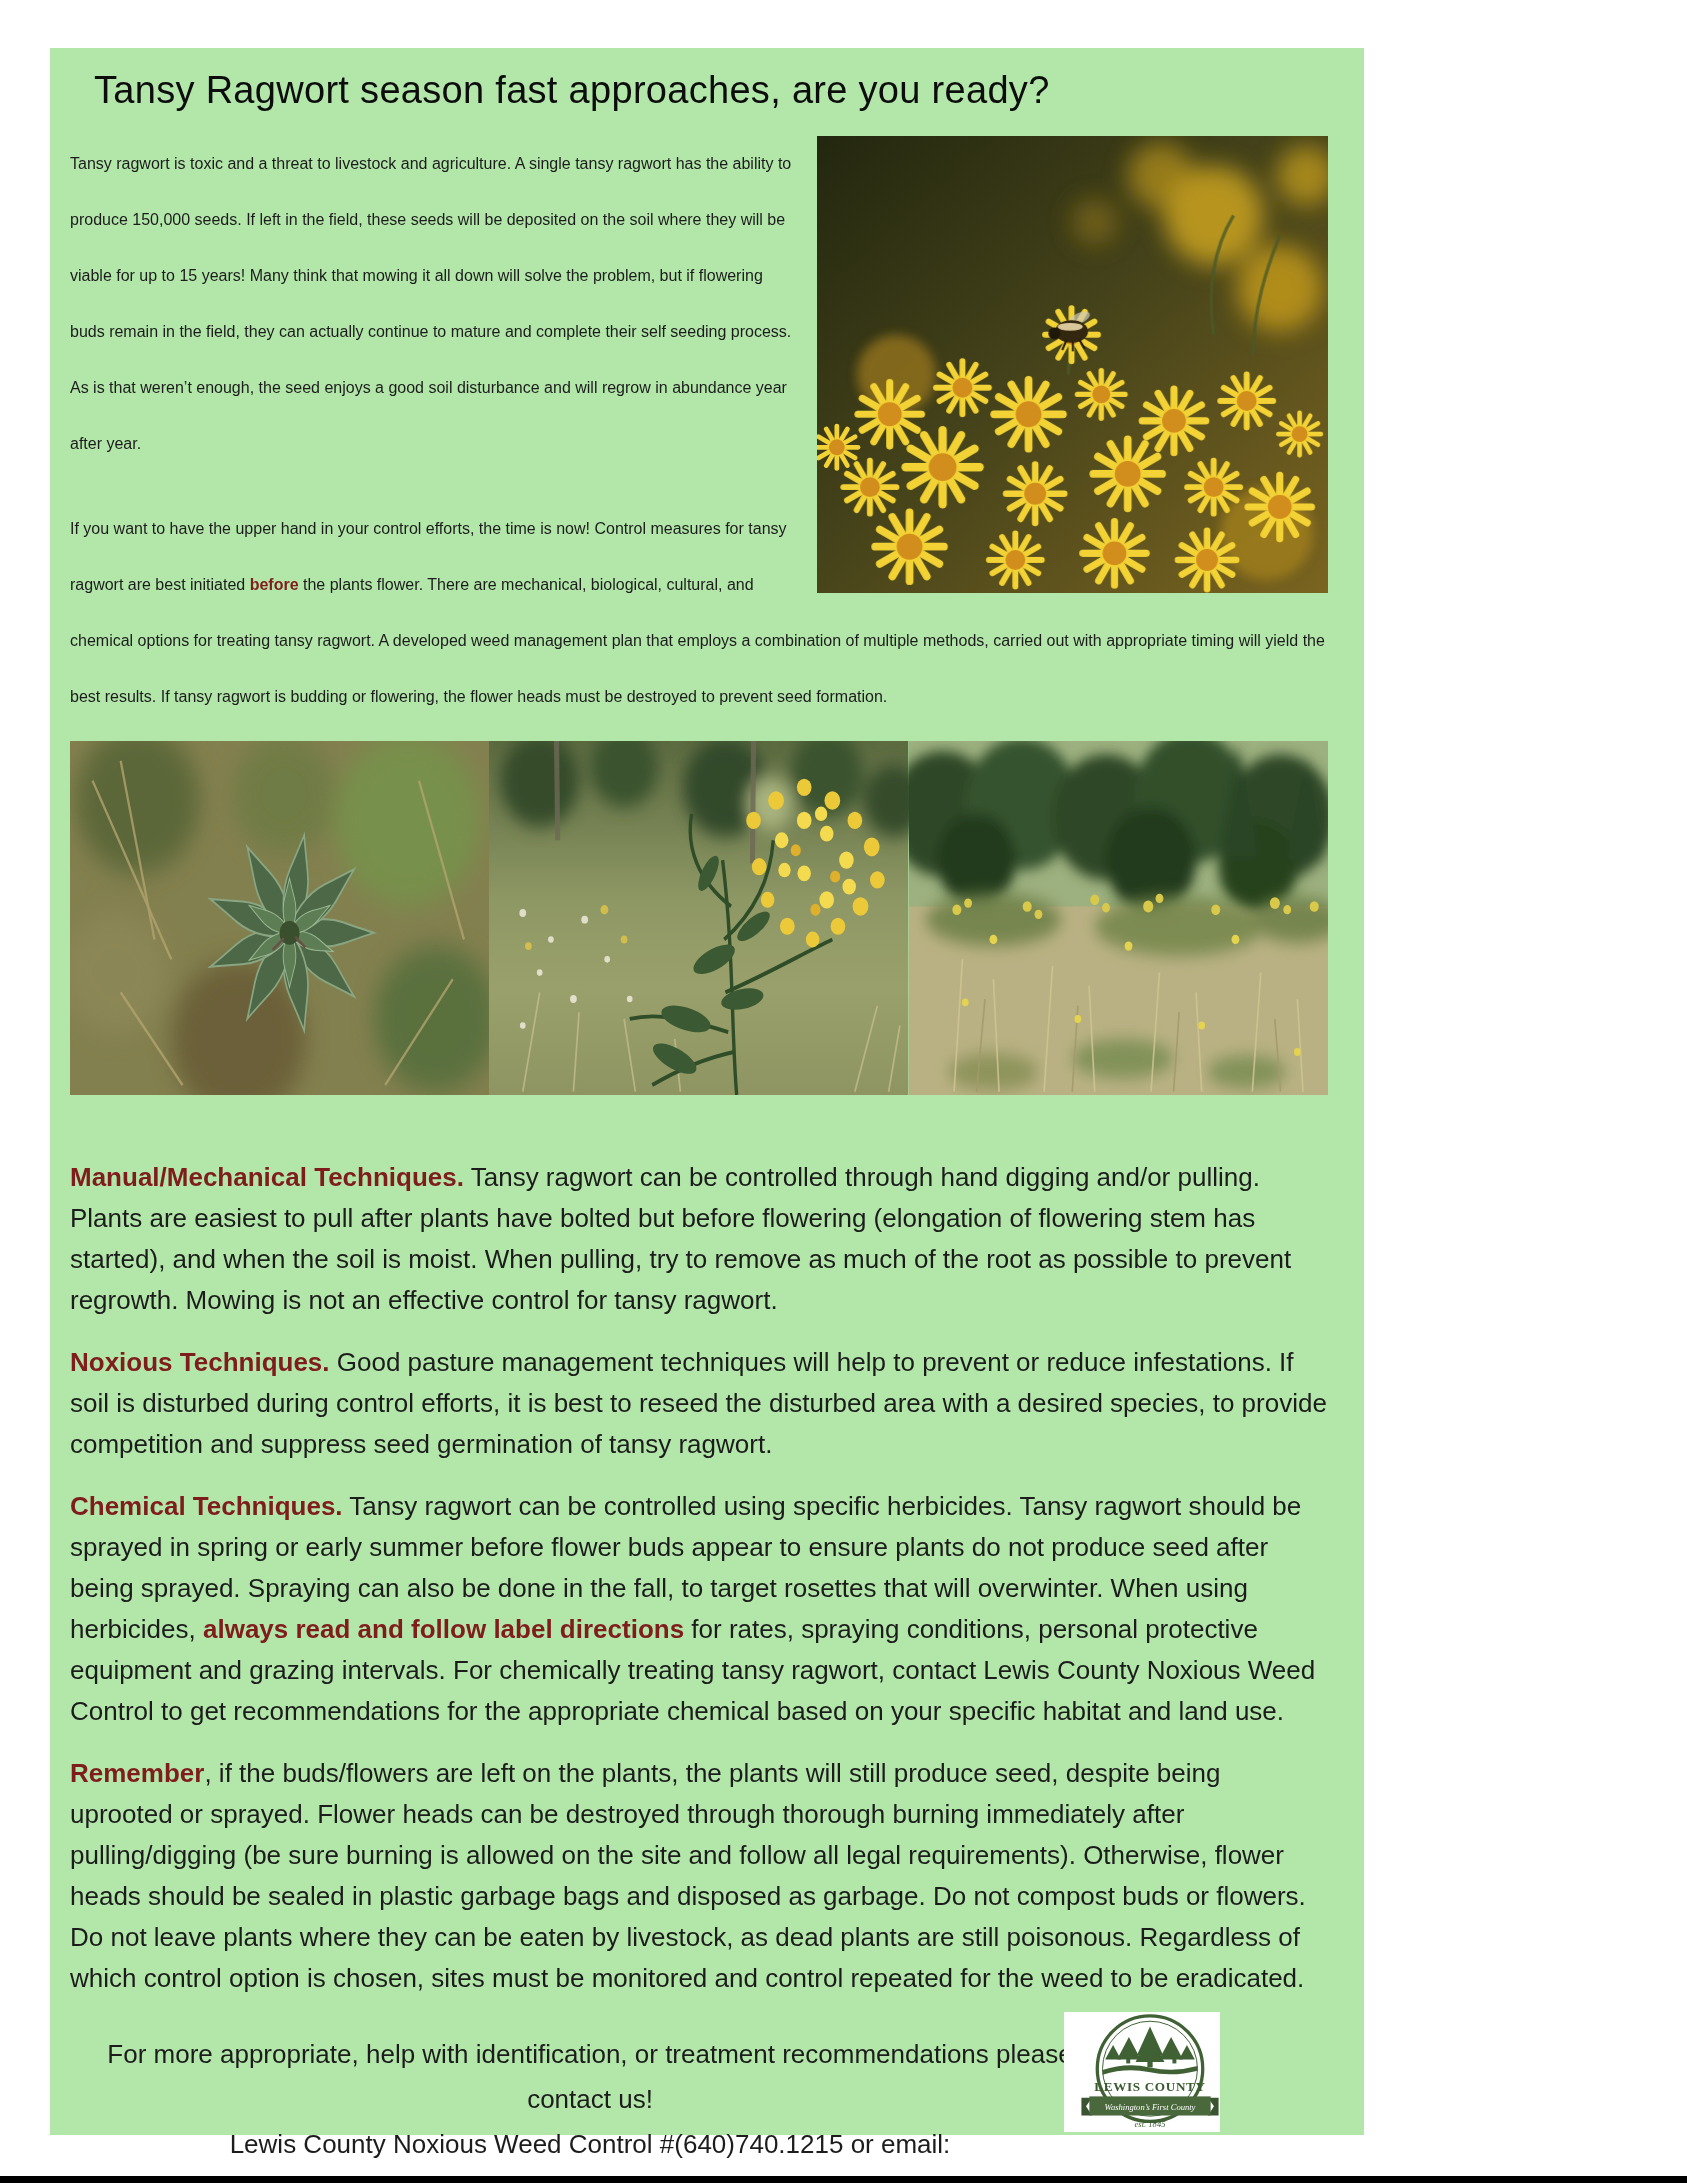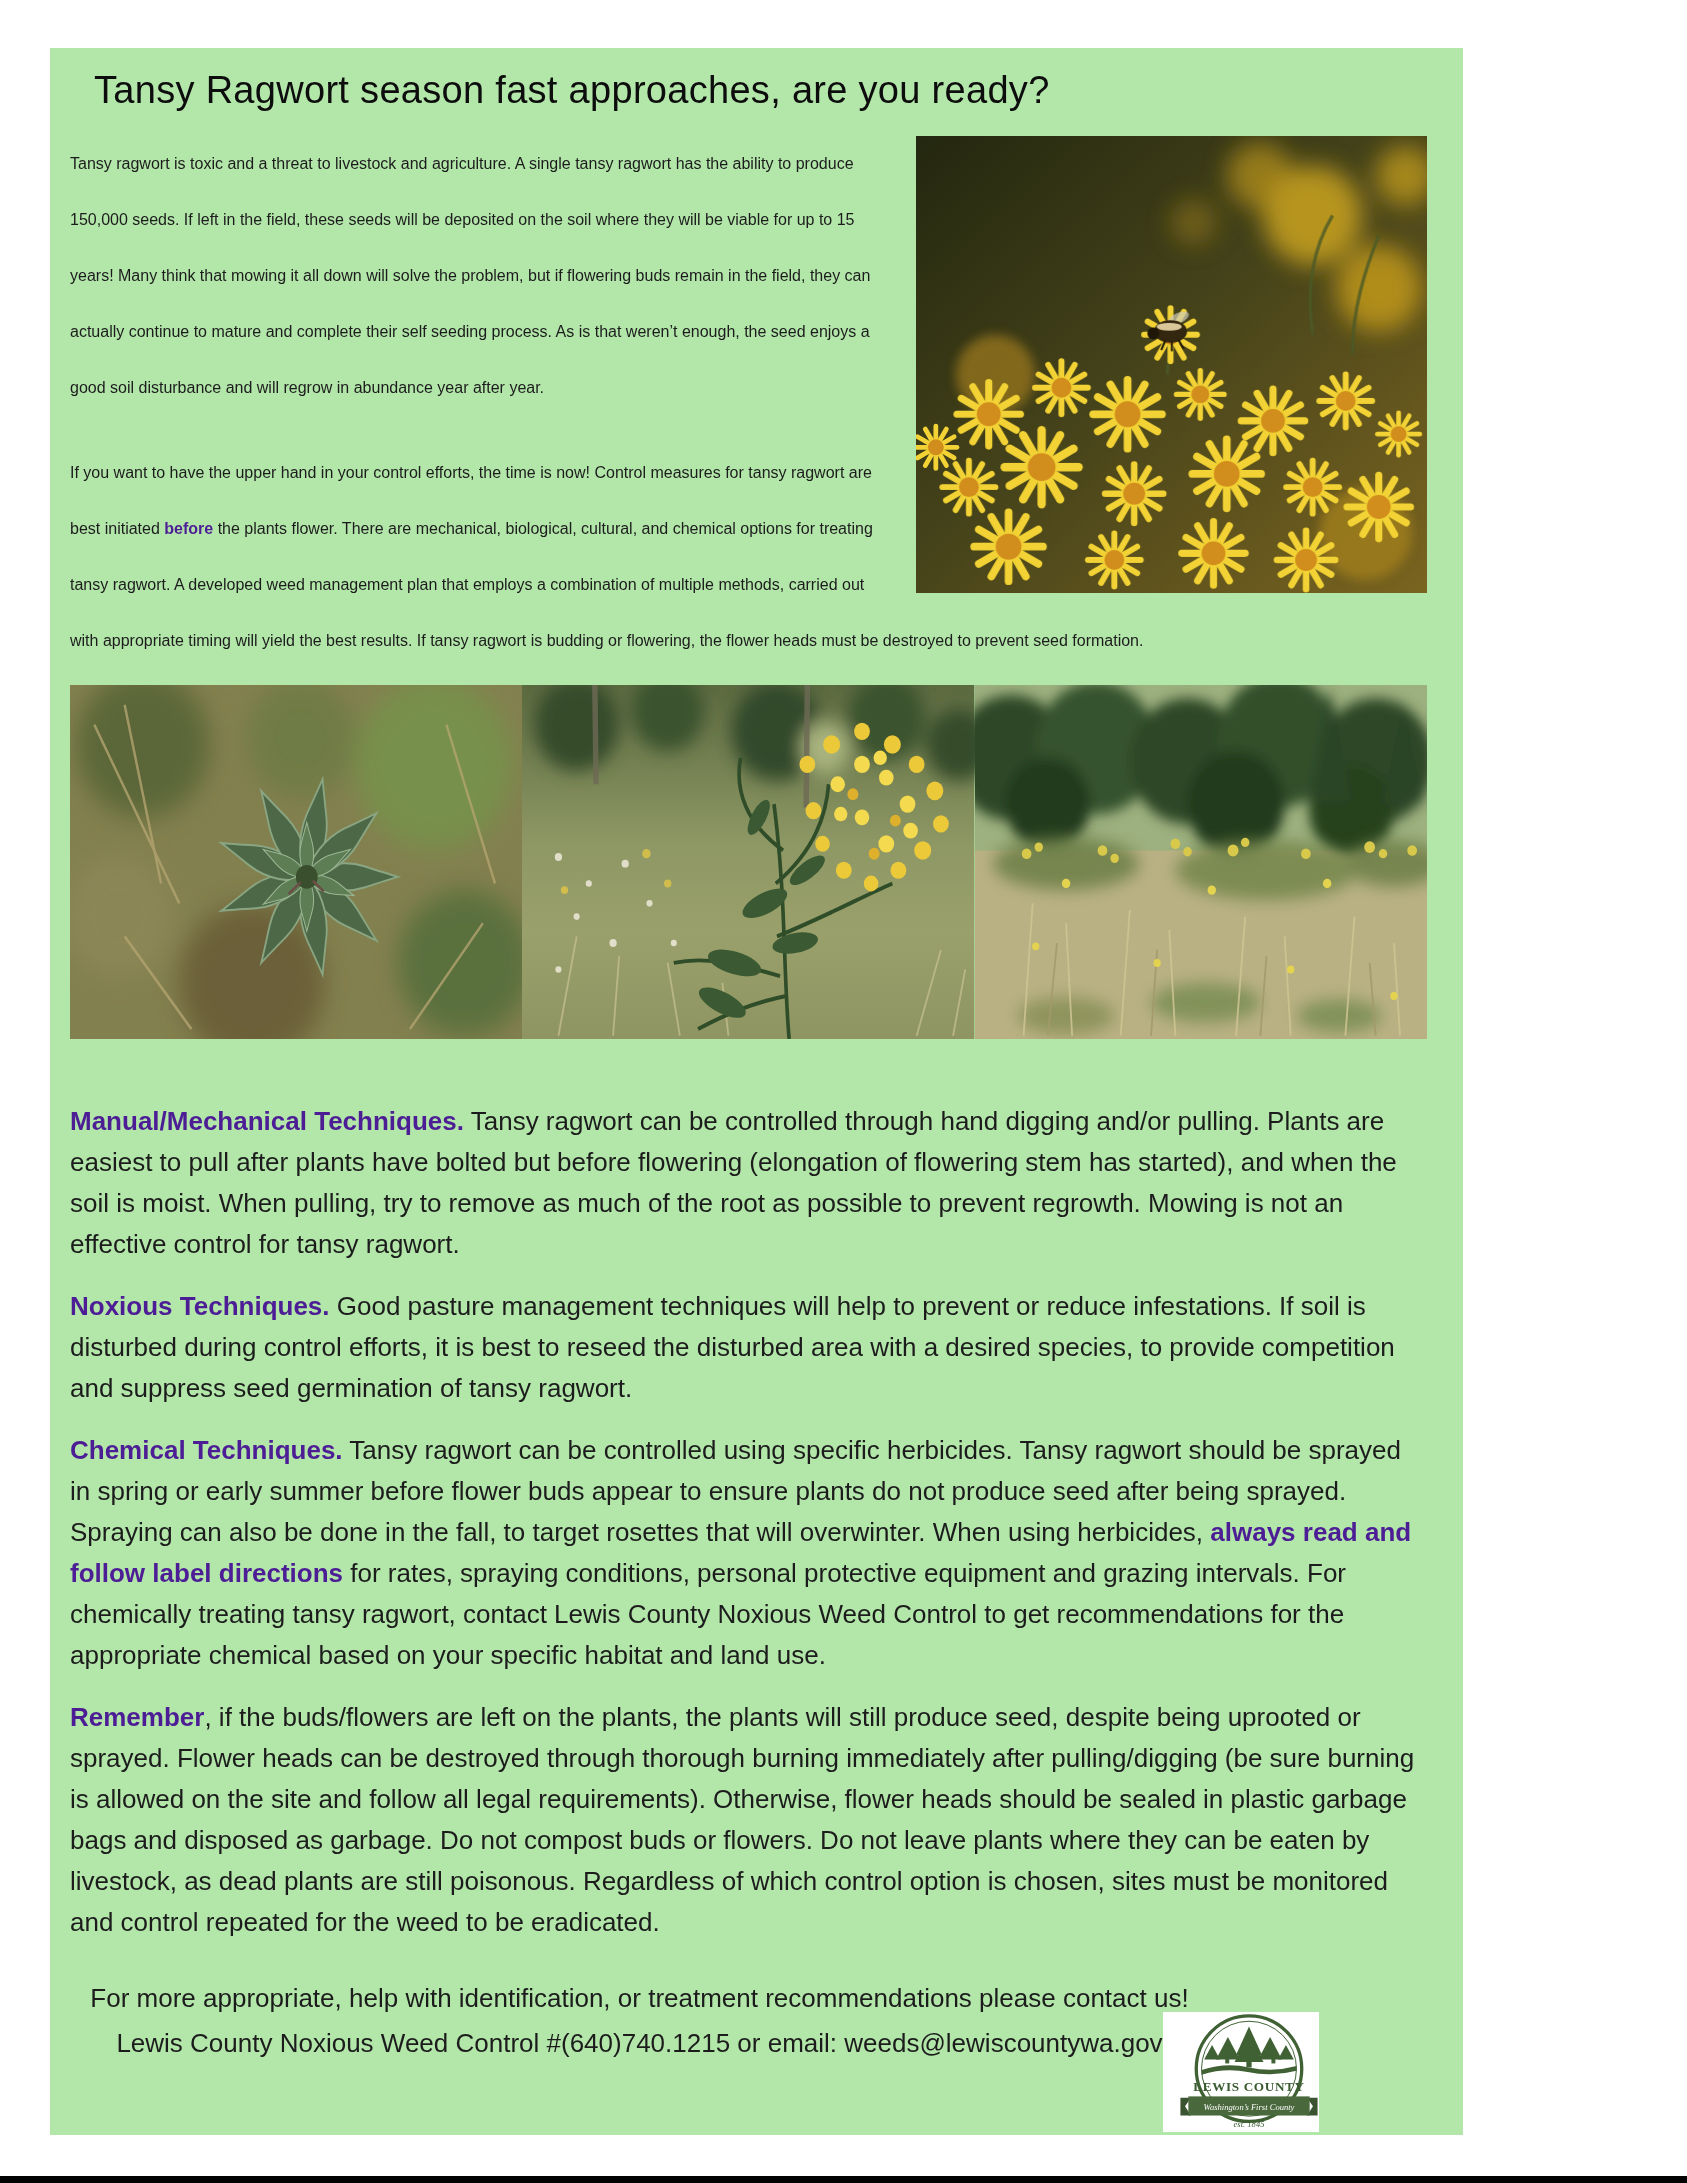--- a/index.html
+++ b/index.html
@@ -5,7 +5,7 @@
   html,body{margin:0;padding:0;background:#ffffff;}
   .page{position:relative;width:1687px;height:2183px;background:#ffffff;overflow:hidden;
         font-family:"Liberation Sans",sans-serif;color:#1c1c1c;}
-  .panel{position:absolute;left:50px;top:48px;width:1413px;height:2087px;background:#b3e7aa;}
+  .panel{position:absolute;left:50px;top:48px;width:1314px;height:2087px;background:#b3e7aa;}
   .content{padding:17px 36px 0 20px;}
   .title{font-size:38px;line-height:49px;font-weight:400;color:#0d0d0d;margin:1.3px 0 21px 24px;letter-spacing:0.3px;}
   .flow::after{content:"";display:block;clear:both;}

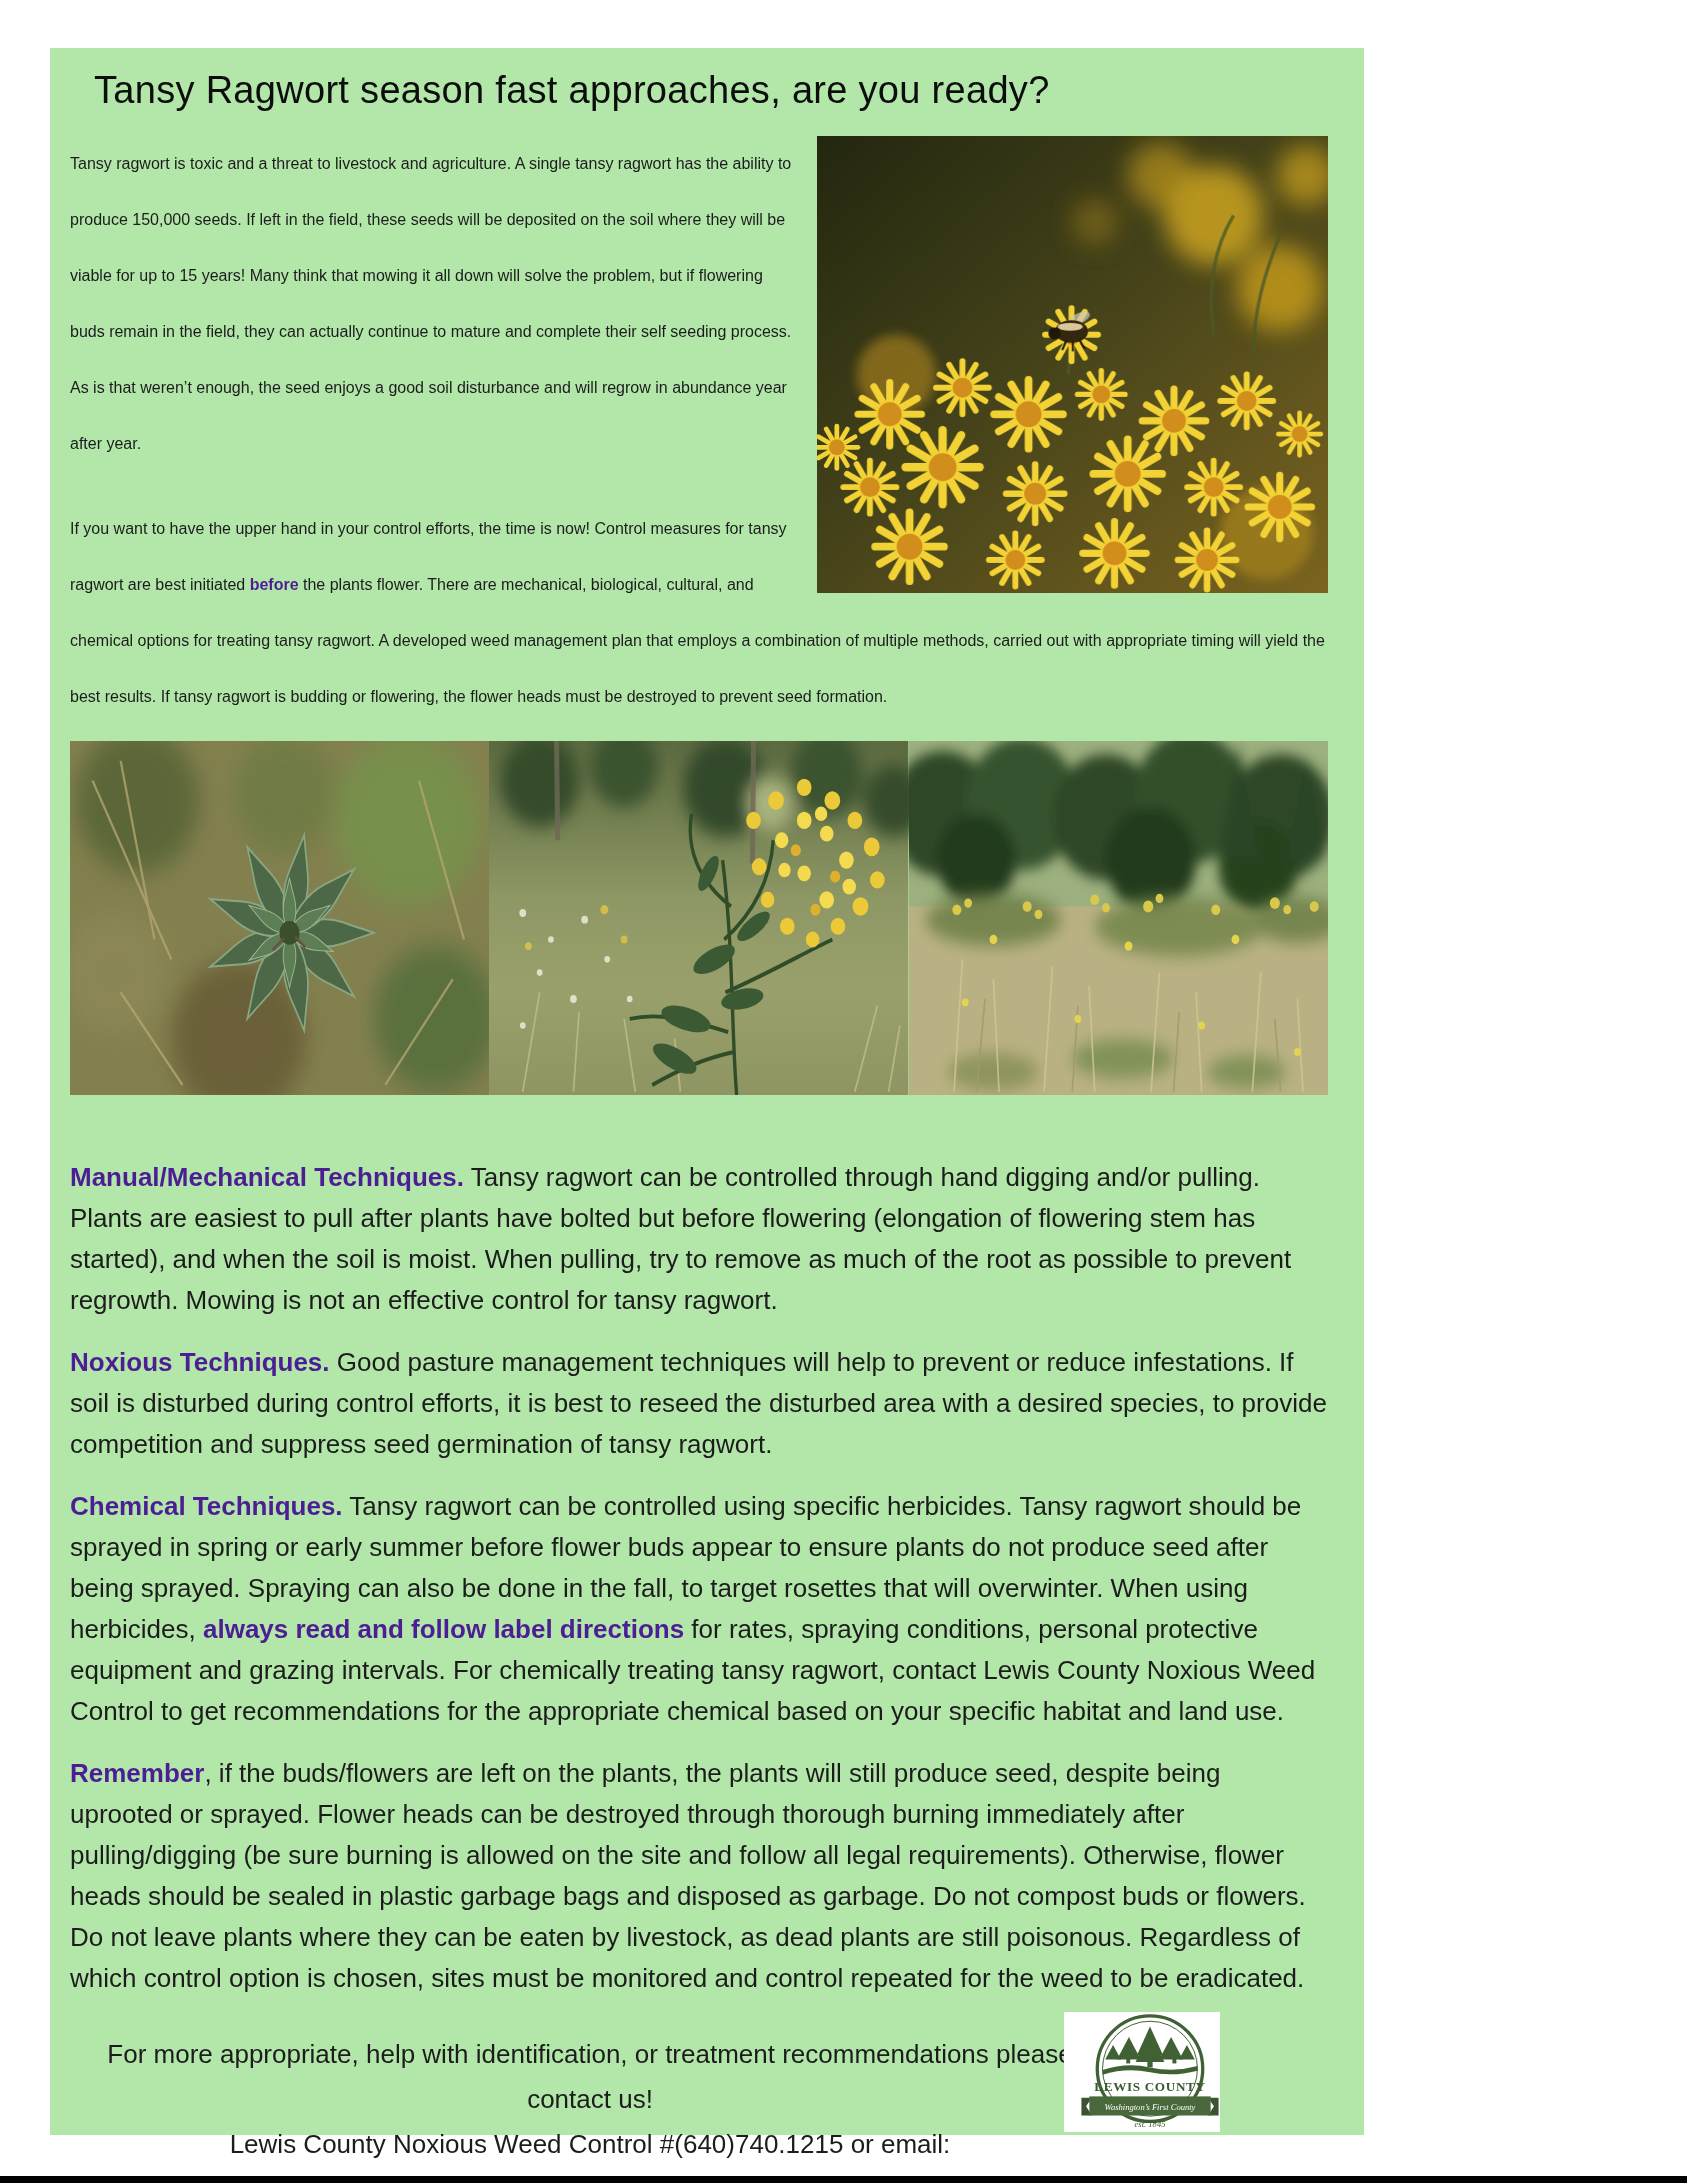--- a/index.html
+++ b/index.html
@@ -18,7 +18,7 @@
   .photo-row .photo{width:493px;height:354px;}
   p.tech{font-size:26px;line-height:41px;margin:21px 0 0;}
   p.tech.first{margin-top:62px;}
-  strong{font-weight:700;color:#4c1d95;}
+  strong{font-weight:700;color:#7f1d1d;}
   .contact{margin:33px 218px 0 0;text-align:center;font-size:26px;line-height:45px;}
   .logo-box{position:absolute;right:144px;bottom:3.3px;width:140px;height:120px;background:#ffffff;padding-left:16px;}
   .logo-box svg{display:block;width:100%;height:100%;}

